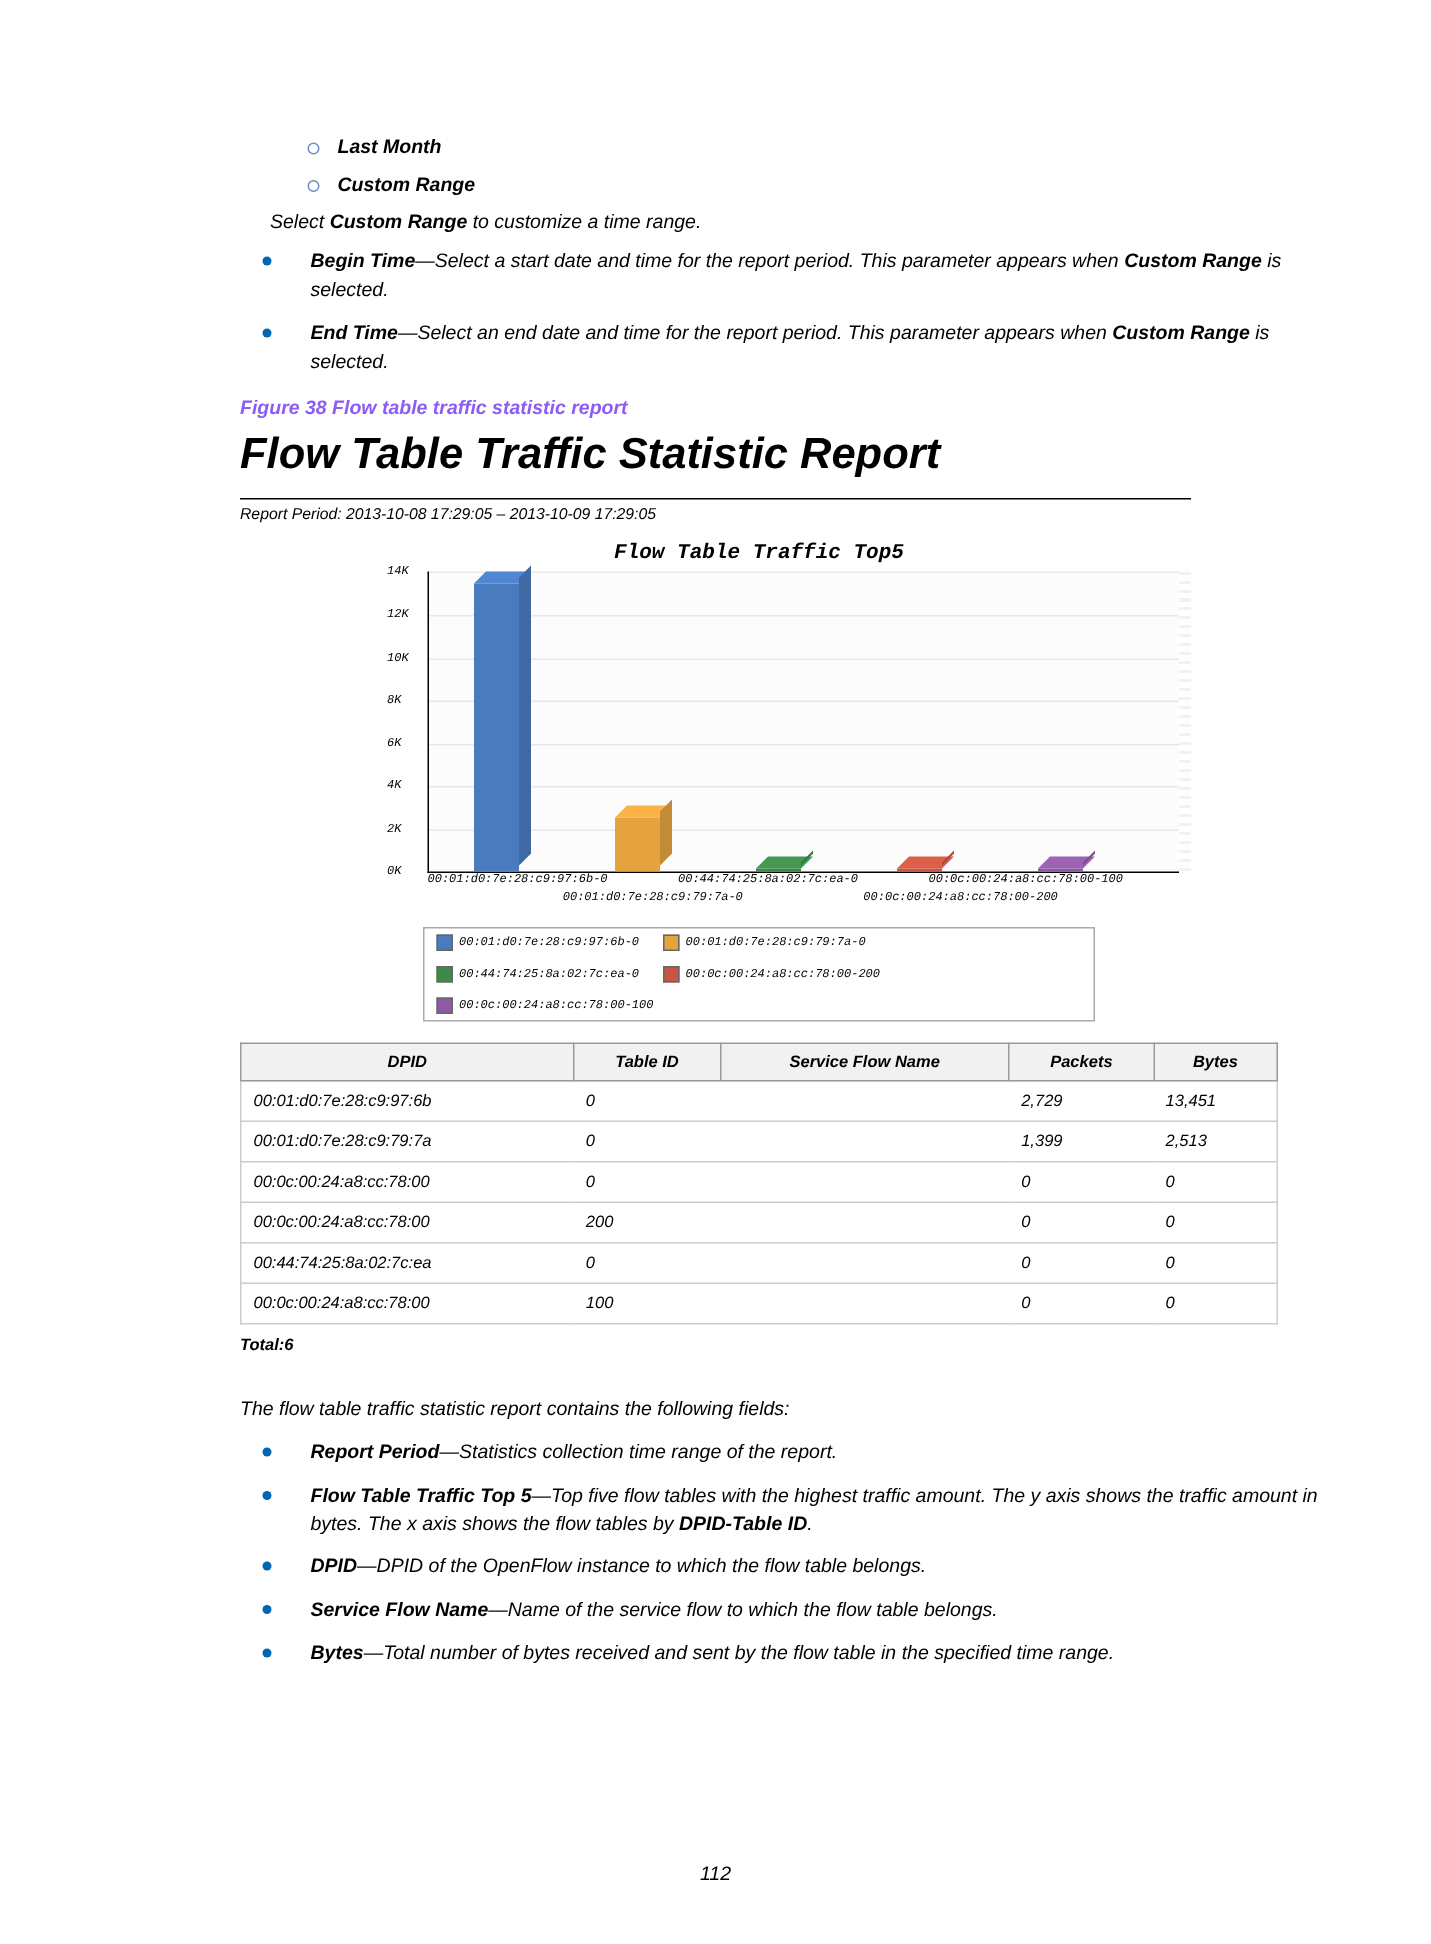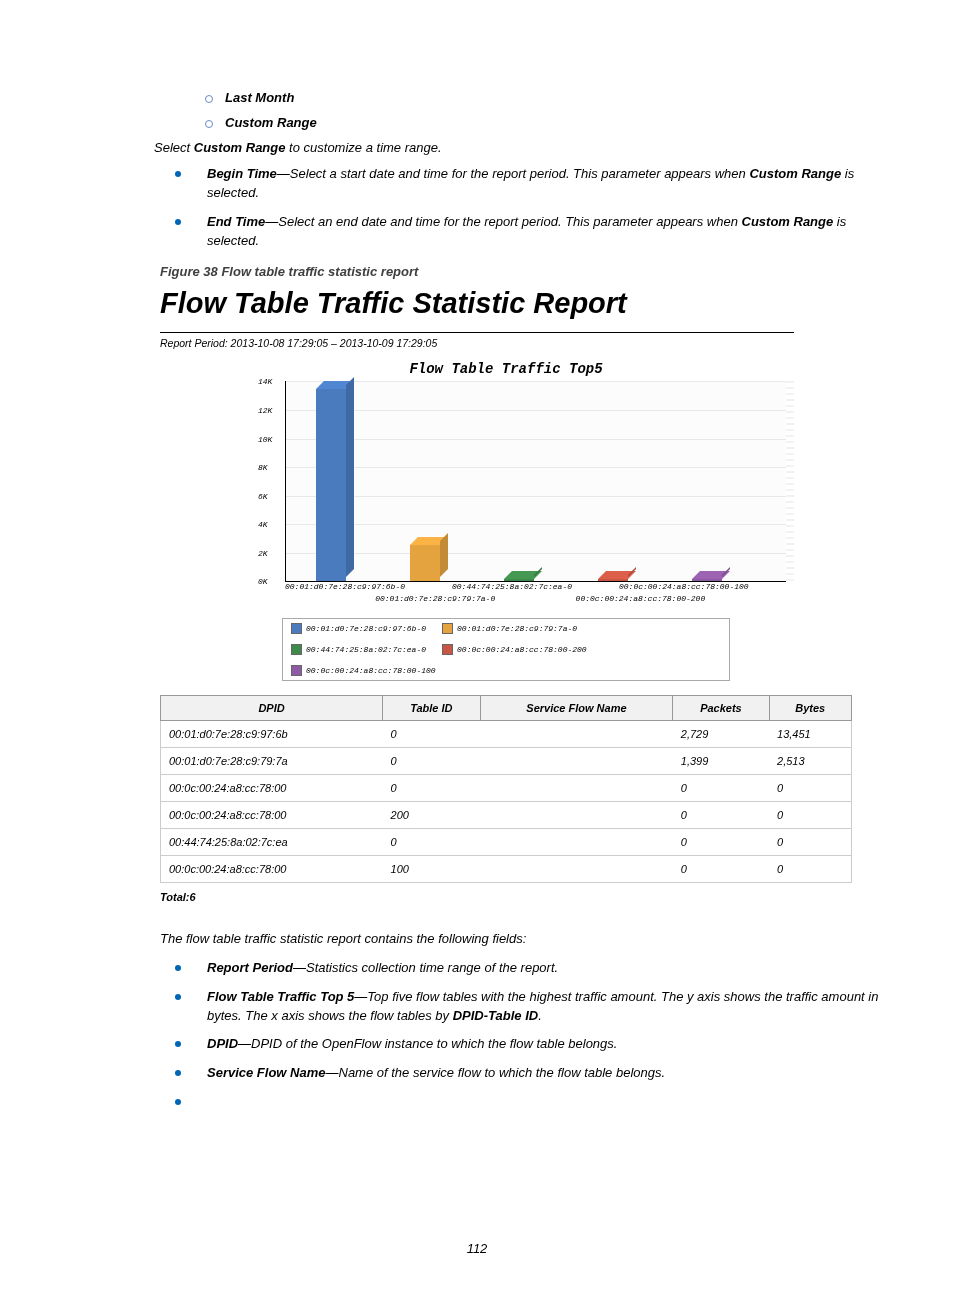--- a/index.html
+++ b/index.html
@@ -37,7 +37,7 @@
     flex: none;
   }
   .indent-text {
-    margin-left: 94px;
+    margin-left: 120px;
     margin-bottom: 10px;
   }
   .bullet-list {

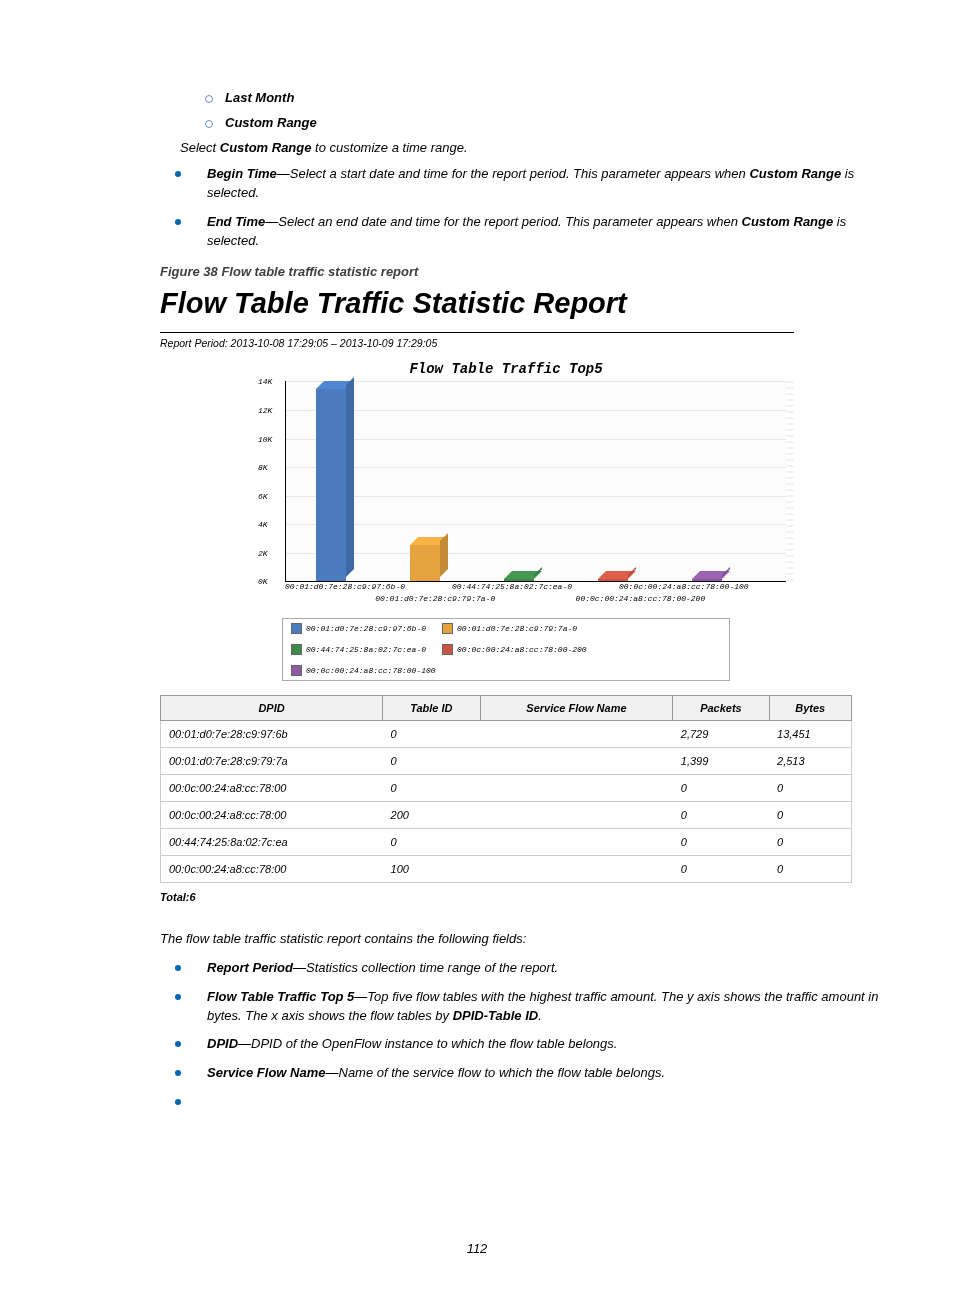--- a/index.html
+++ b/index.html
@@ -59,7 +59,7 @@
     flex: none;
   }
   .figure-caption {
-    color: #404040;
+    color: #8b5cf6;
     font-weight: bold;
     margin-left: 100px;
     margin-top: 14px;

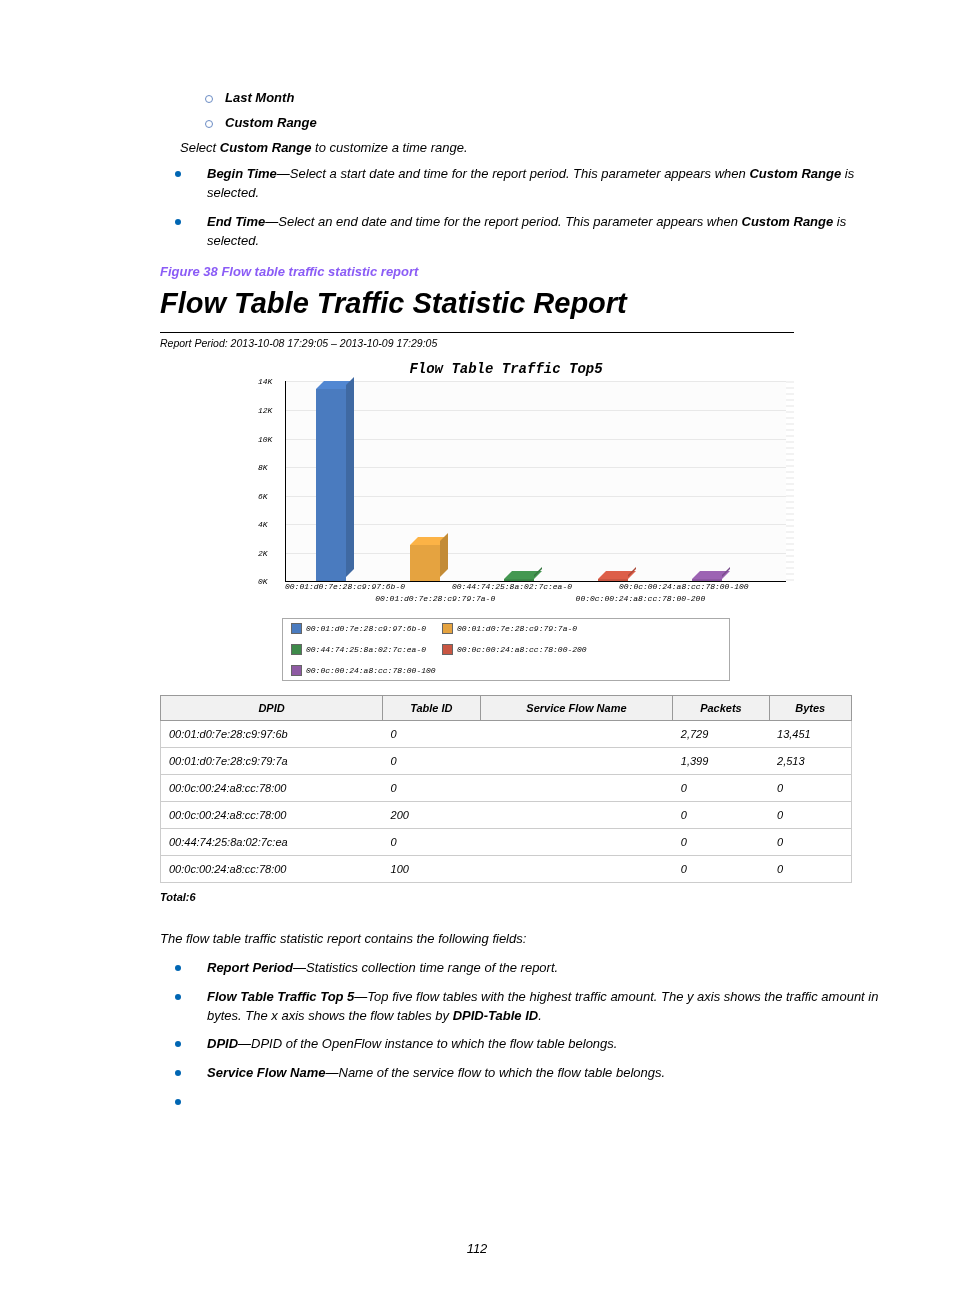--- a/index.html
+++ b/index.html
@@ -438,6 +438,7 @@
       </div>
       <div class="bullet-item">
         <span class="dot-bullet"></span>
+        <div><b>Bytes</b>—Total number of bytes received and sent by the flow table in the specified time range.</div>
       </div>
     </div>
 

